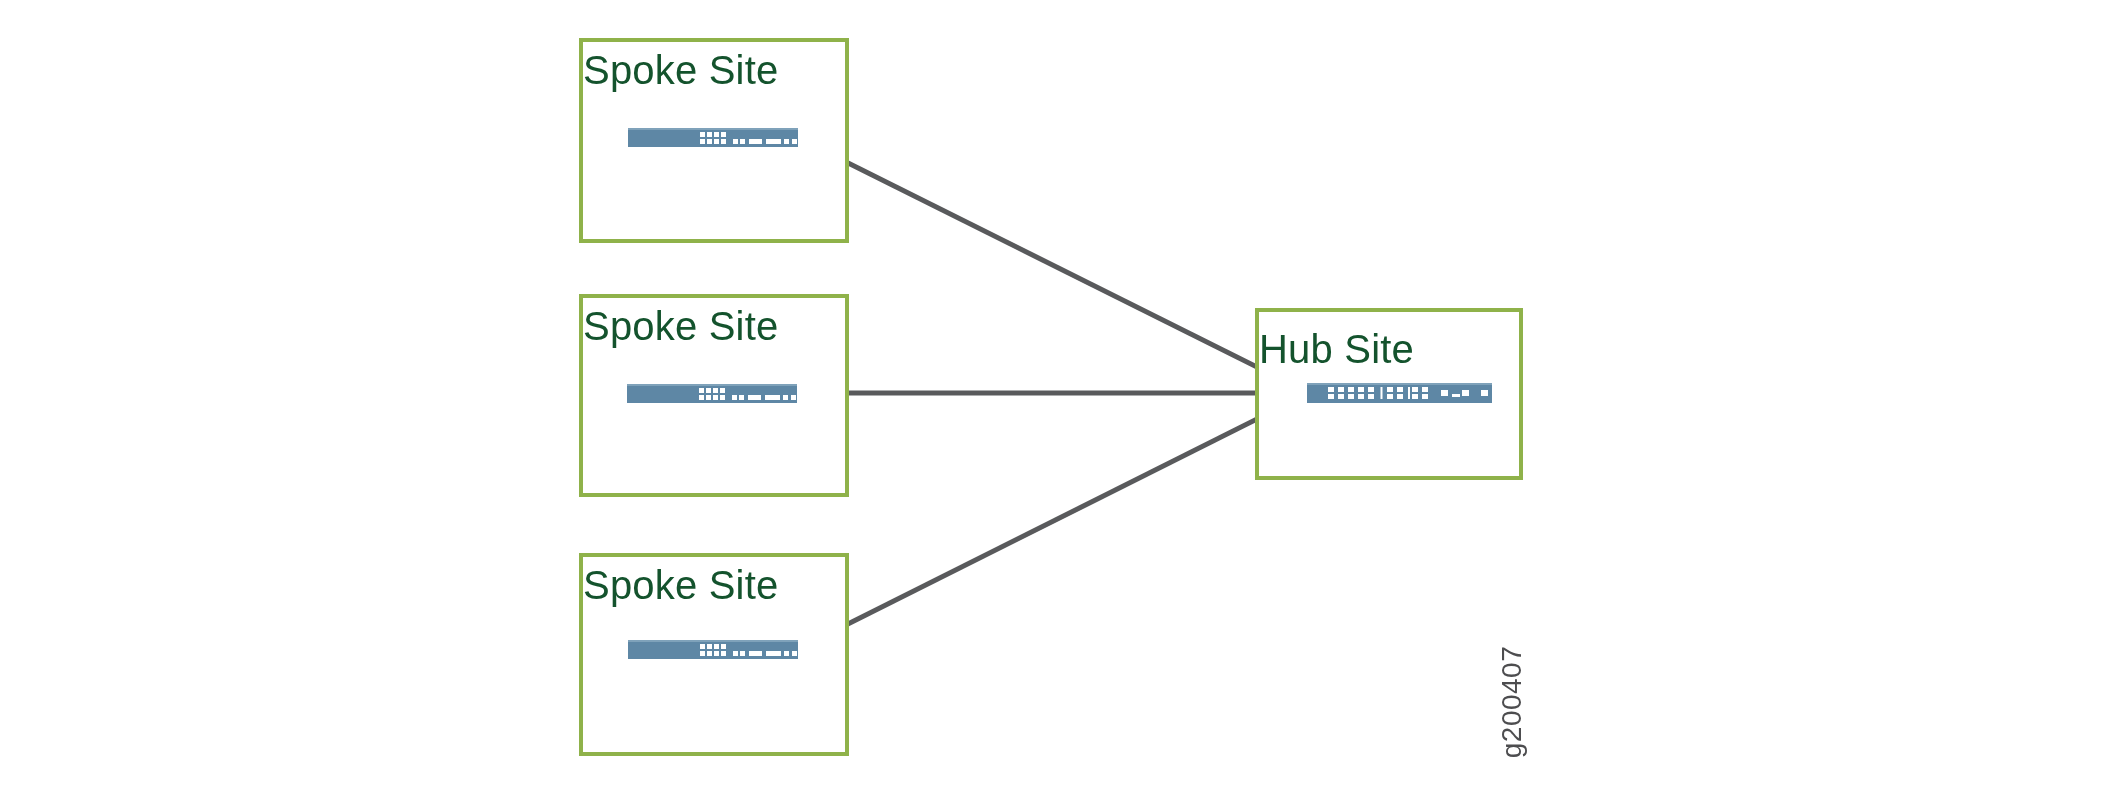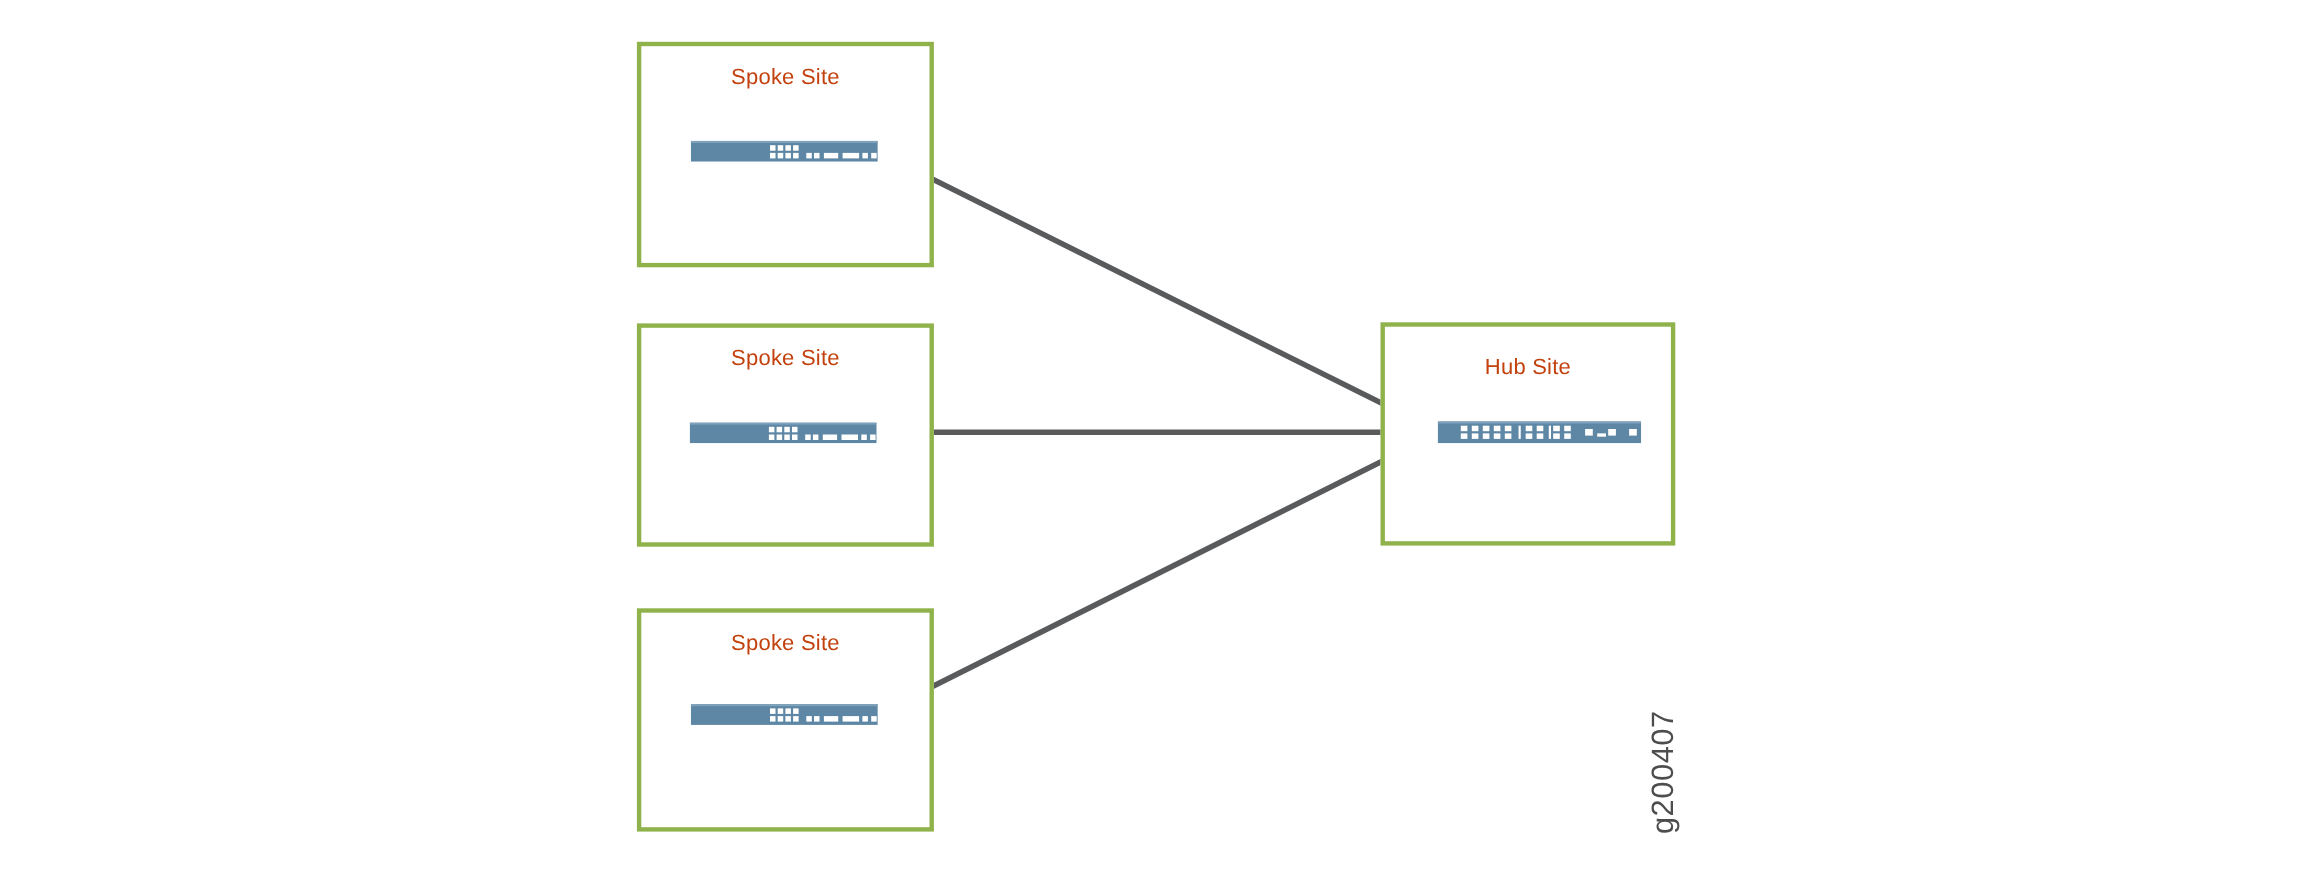--- a/index.html
+++ b/index.html
@@ -37,10 +37,9 @@
     position: absolute;
     left: 0;
     width: 100%;
-    text-align: center;
-    font-size: 20px;
+    font-size: 40px;
     line-height: 34px;
-    color: #c2410c;
+    color: #14532d;
     letter-spacing: 0.2px;
     white-space: nowrap;
   }

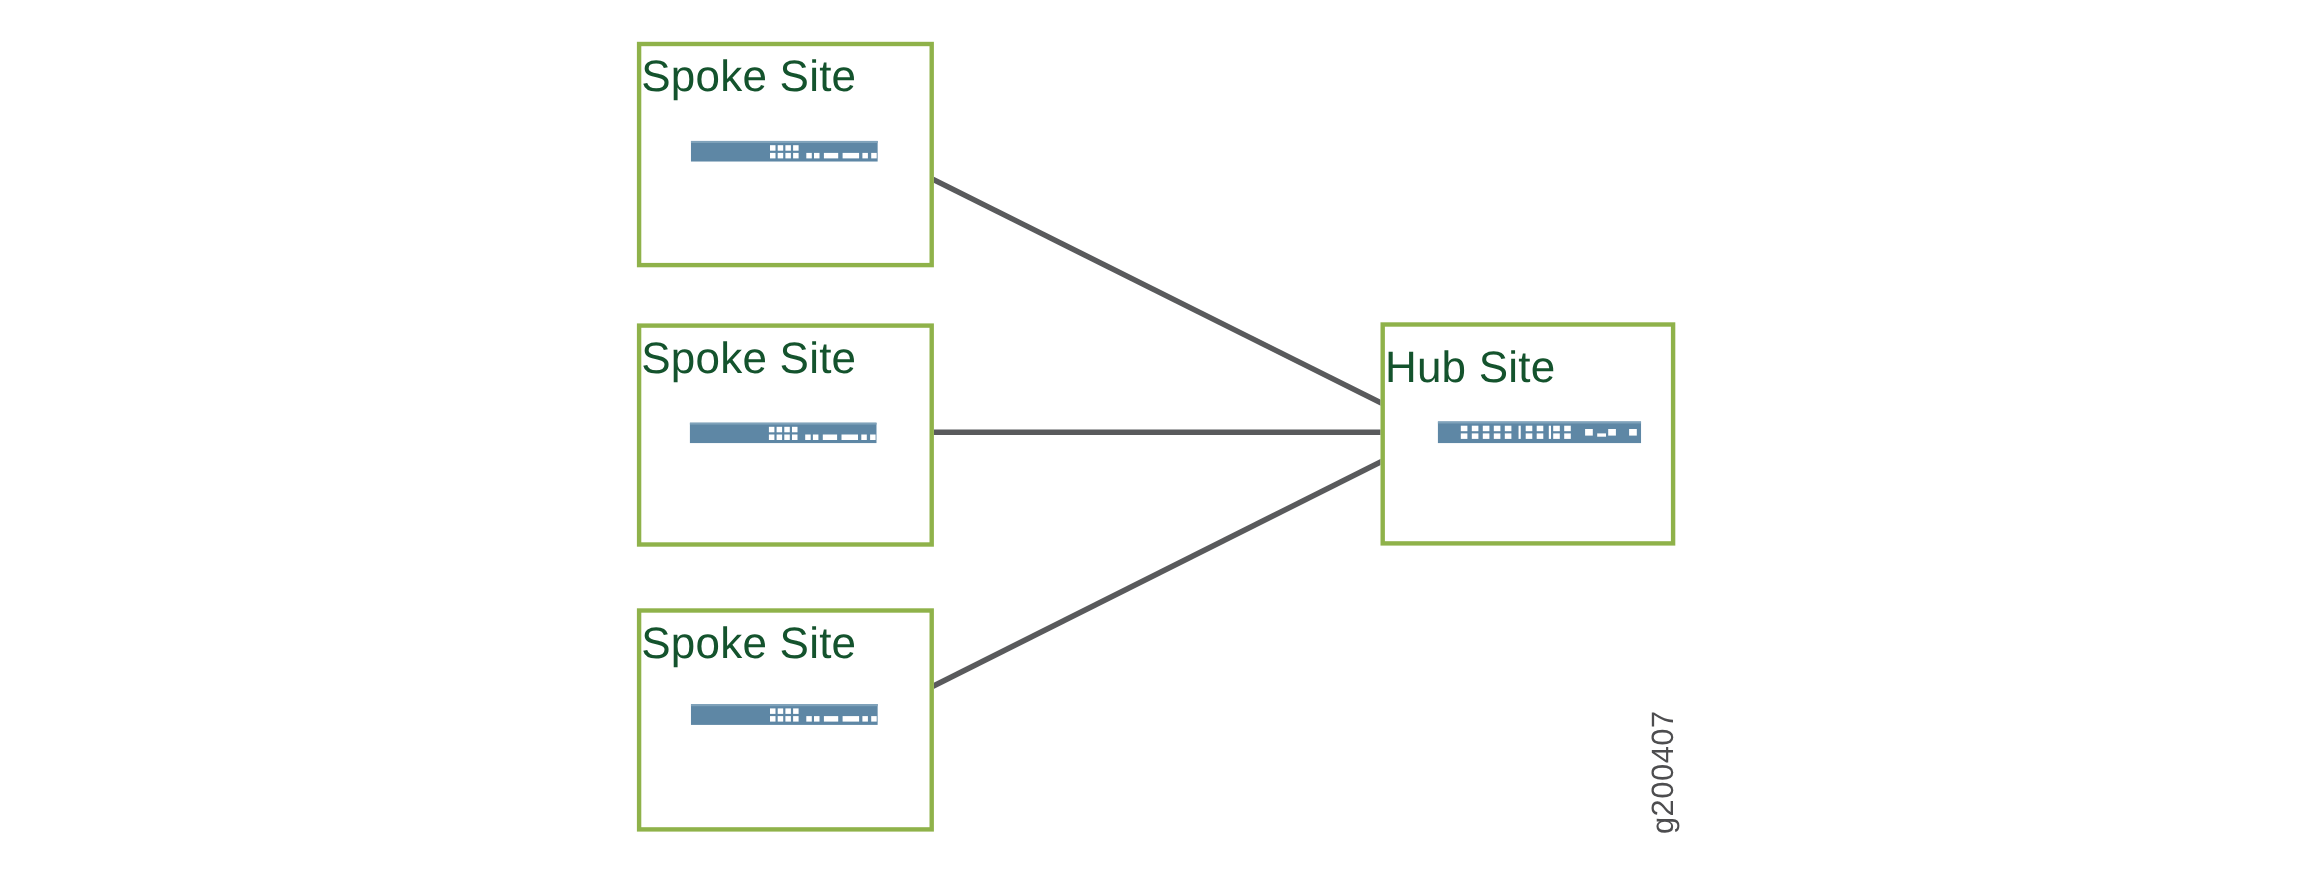--- a/index.html
+++ b/index.html
@@ -32,7 +32,7 @@
   .site-box.spoke-1 { left: 579px; top: 38px;  width: 270px; height: 205px; }
   .site-box.spoke-2 { left: 579px; top: 294px; width: 270px; height: 203px; }
   .site-box.spoke-3 { left: 579px; top: 553px; width: 270px; height: 203px; }
-  .site-box.hub     { left: 1255px; top: 293px; width: 268px; height: 203px; }
+  .site-box.hub     { left: 1255px; top: 308px; width: 268px; height: 172px; }
   .site-title {
     position: absolute;
     left: 0;

